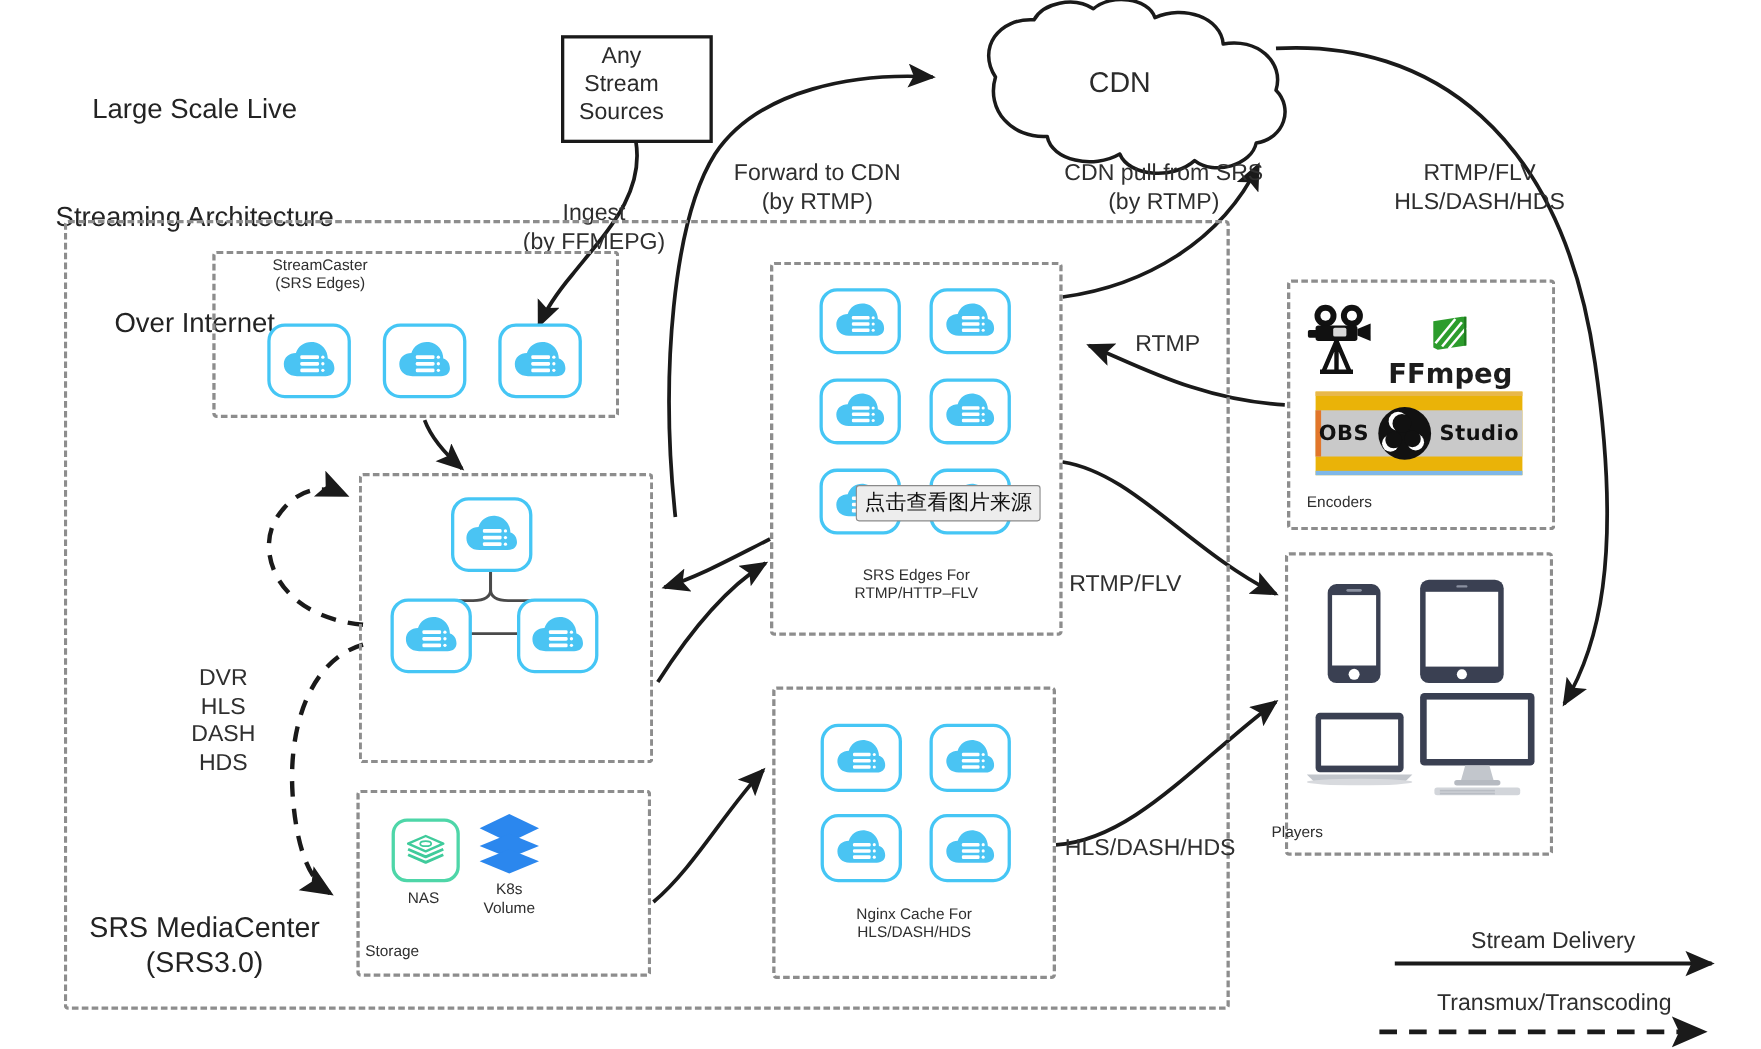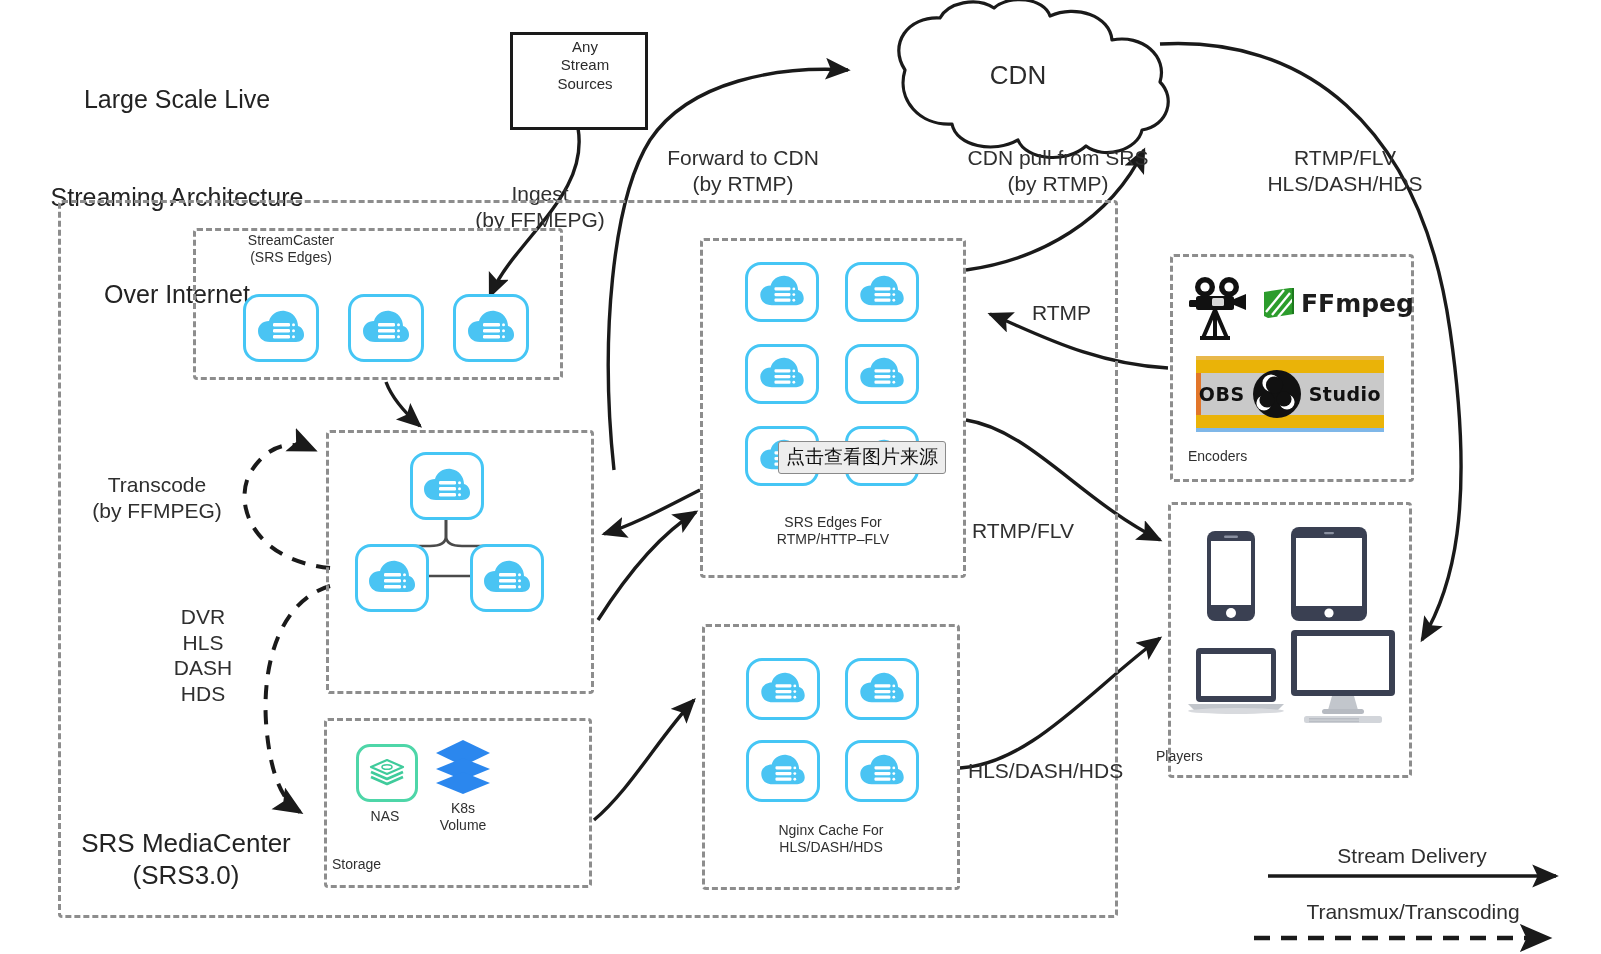--- a/index.html
+++ b/index.html
@@ -108,7 +108,7 @@
   </div>
 
   <div class="solidbox" style="left:510px;top:32px;width:138px;height:98px;"></div>
-  <div class="txt center" style="left:516px;top:38px;width:138px;font-size:15px;"><div>Any</div><div>Stream</div><div>Sources</div></div>
+  <div class="txt center" style="left:496px;top:38px;width:138px;font-size:21px;"><div>Any</div><div>Stream</div><div>Sources</div></div>
 
   <div class="txt center" style="left:465px;top:136px;width:150px;">
     <span class="edge-label"><div>Ingest</div><div>(by FFMEPG)</div></span>

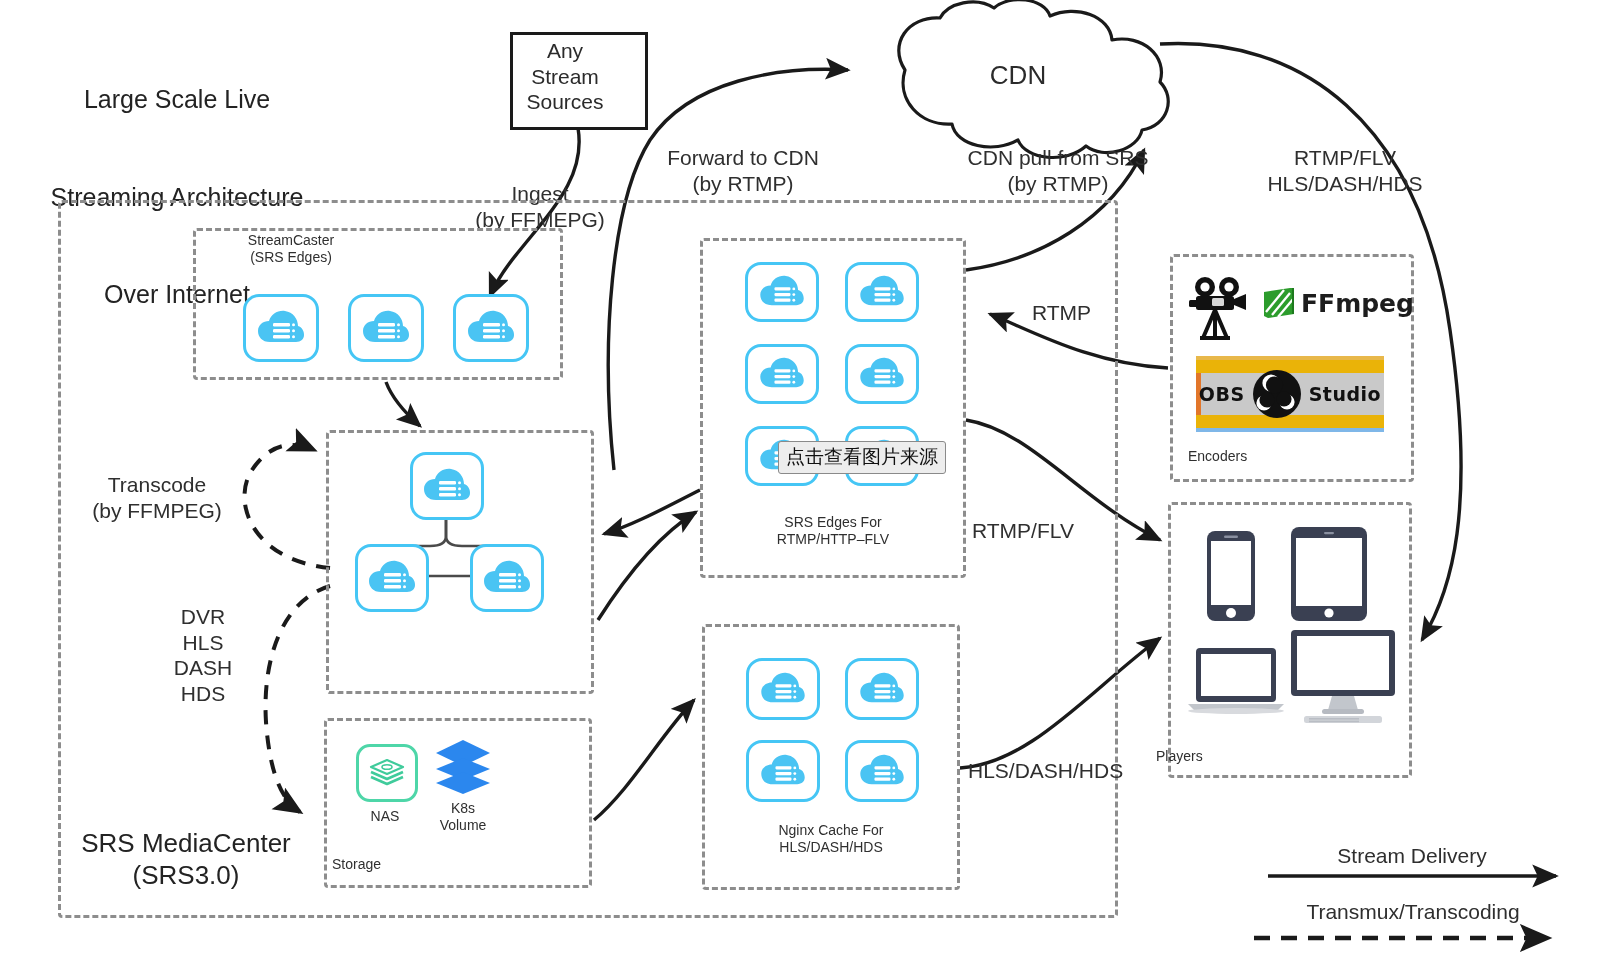--- a/index.html
+++ b/index.html
@@ -30,7 +30,7 @@
   .obs .w{position:relative;z-index:3;display:flex;align-items:center;gap:6px;}
   .obs .t{font-family:"DejaVu Sans",sans-serif;font-weight:bold;font-size:19px;color:#111;letter-spacing:.5px;}
 
-  .ffm{position:absolute;display:flex;align-items:center;gap:5px;}
+  .ffm{position:absolute;display:flex;align-items:center;gap:5px;flex-direction:column;}
   .ffm .t{font-family:"DejaVu Sans",sans-serif;font-weight:bold;font-size:25px;color:#1d1d1d;}
 
   .tooltip{position:absolute;background:#ededed;border:1.5px solid #8a8a8a;border-radius:3px;

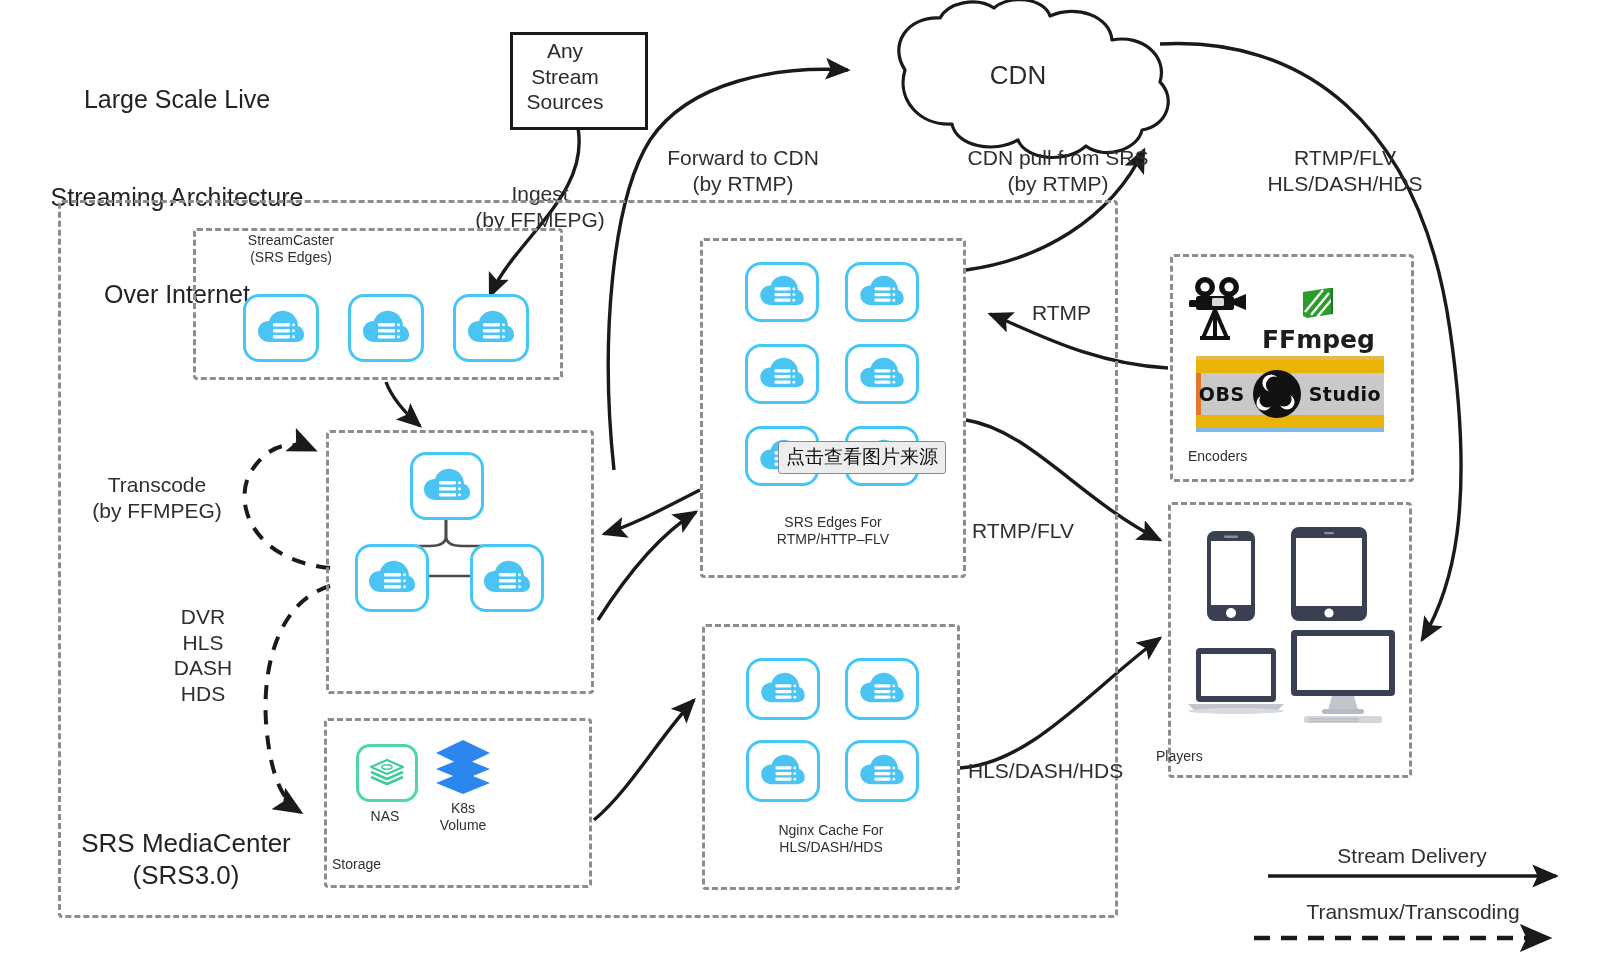--- a/index.html
+++ b/index.html
@@ -198,7 +198,6 @@
     </svg>
   </div>
 
-  <div class="txt center edge-label" style="left:78px;top:472px;width:158px;"><div>Transcode</div><div>(by FFMPEG)</div></div>
   <div class="txt center edge-label" style="left:150px;top:604px;width:106px;"><div>DVR</div><div>HLS</div><div>DASH</div><div>HDS</div></div>
 
   <div class="dashbox" style="left:324px;top:718px;width:268px;height:170px;"></div>

